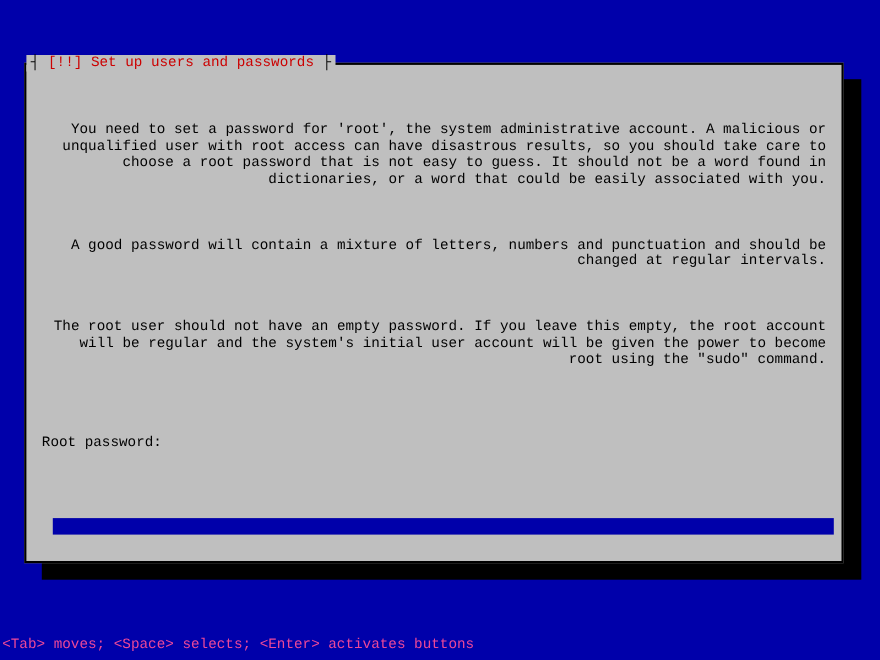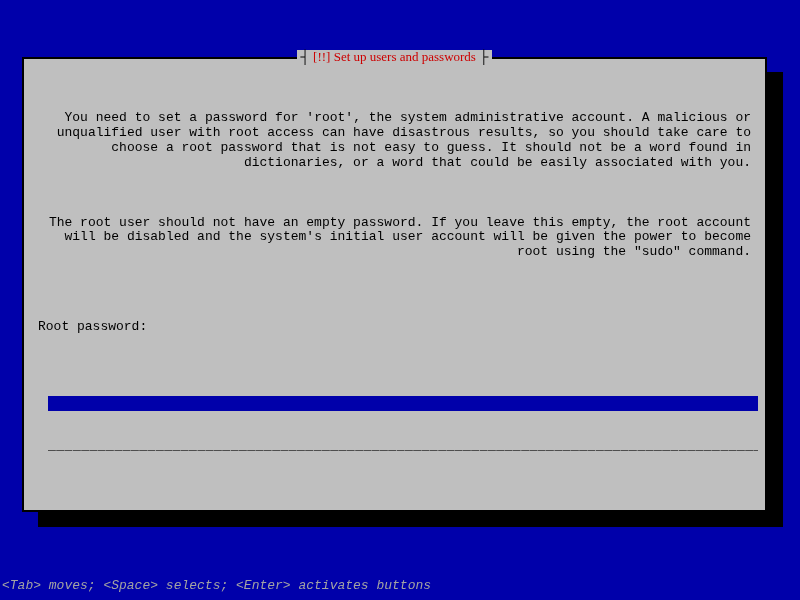--- a/index.html
+++ b/index.html
@@ -41,8 +41,6 @@
       top: -9px;
       left: 0;
       width: 100%;
-      text-align: center;
-      font-family: Liberation Serif, serif;
     }
     .title-inner {
       background: #bfbfbf;

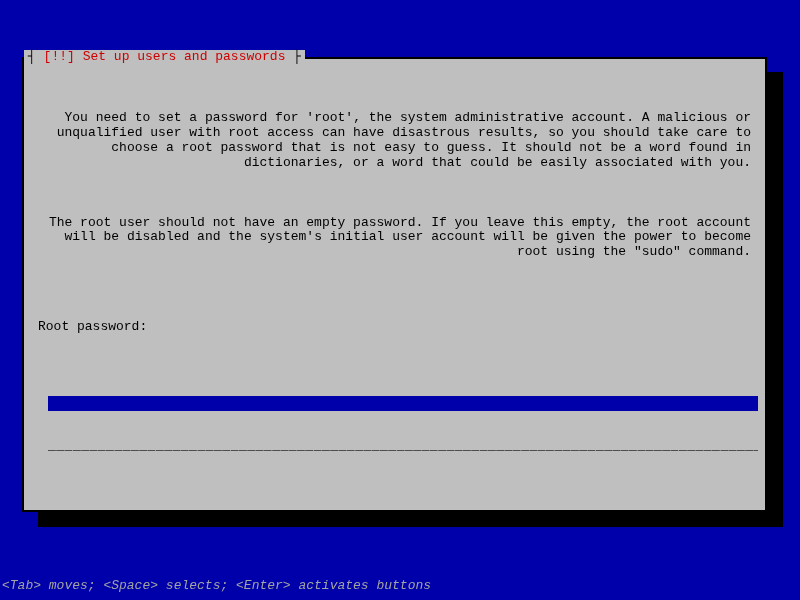--- a/index.html
+++ b/index.html
@@ -102,6 +102,7 @@
 
   <div class="content">
     <p>You need to set a password for 'root', the system administrative account. A malicious or unqualified user with root access can have disastrous results, so you should take care to choose a root password that is not easy to guess. It should not be a word found in dictionaries, or a word that could be easily associated with you.</p>
+    <p>A good password will contain a mixture of letters, numbers and punctuation and should be changed at regular intervals.</p>
     <p>The root user should not have an empty password. If you leave this empty, the root account will be disabled and the system's initial user account will be given the power to become root using the "sudo" command.</p>
 
     <div class="prompt-label">Root password:</div>

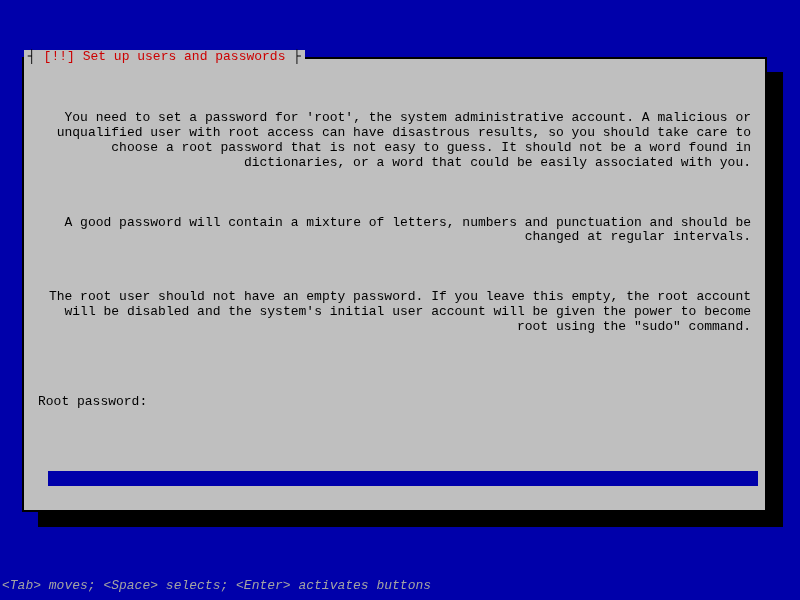--- a/index.html
+++ b/index.html
@@ -103,7 +103,7 @@
   <div class="content">
     <p>You need to set a password for 'root', the system administrative account. A malicious or unqualified user with root access can have disastrous results, so you should take care to choose a root password that is not easy to guess. It should not be a word found in dictionaries, or a word that could be easily associated with you.</p>
     <p>A good password will contain a mixture of letters, numbers and punctuation and should be changed at regular intervals.</p>
-    <p>The root user should not have an empty password. If you leave this empty, the root account will be disabled and the system's initial user account will be given the power to become root using the "sudo" command.</p>
+    <p>The root user should not have an empty password. If you leave this empty, the root account will be regular and the system's initial user account will be given the power to become root using the "sudo" command.</p>
 
     <div class="prompt-label">Root password:</div>
 

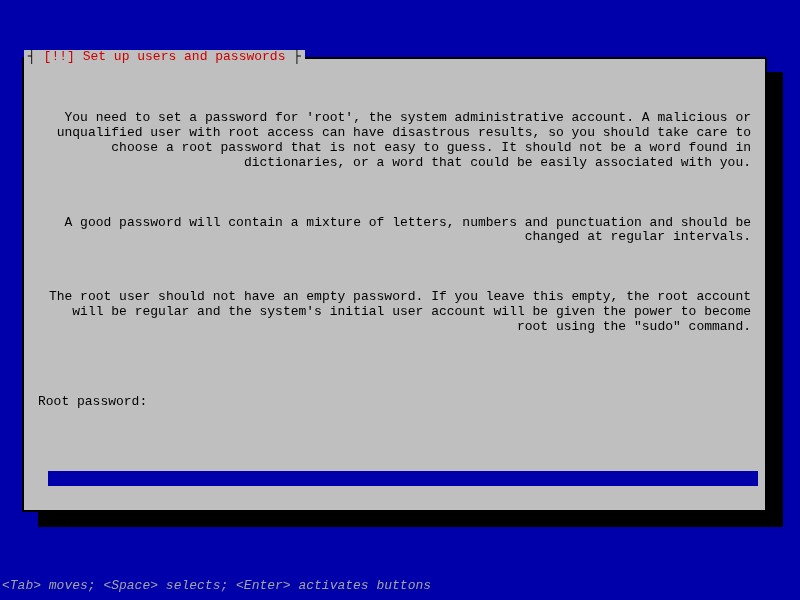--- a/index.html
+++ b/index.html
@@ -84,8 +84,7 @@
       position: absolute;
       bottom: 6px;
       left: 2px;
-      color: #a3a3a3;
-      font-style: italic;
+      color: #ec4899;
     }
   </style>
 </head>

